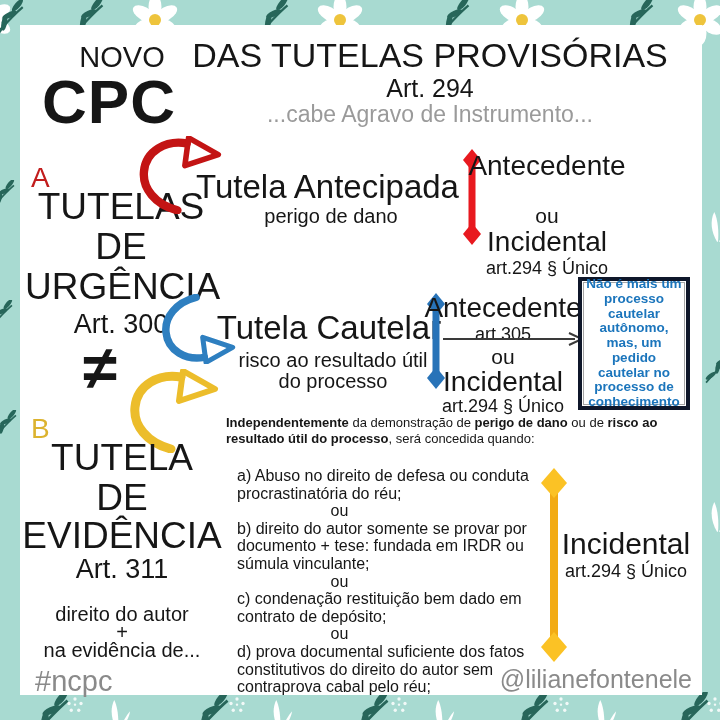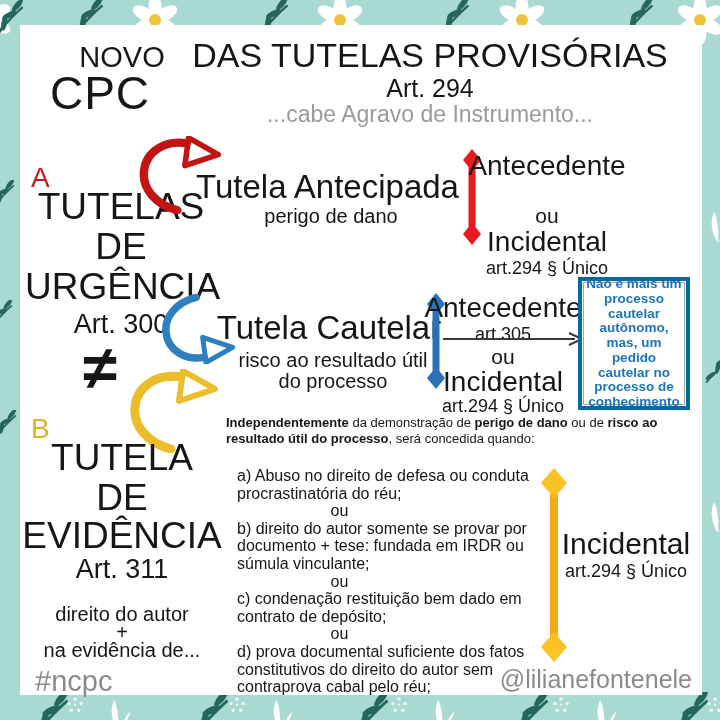--- a/index.html
+++ b/index.html
@@ -14,7 +14,7 @@
   .gold{color:#dcb32f;}
   
   .novo{left:50px;top:41px;width:100px;font-size:29px;margin-left:22px;}
-  .cpc{left:42px;top:66px;width:116px;font-size:46px;font-weight:normal;letter-spacing:1px;}
+  .cpc{left:42px;top:66px;width:116px;font-size:62px;font-weight:bold;letter-spacing:1px;}
   .title{left:165px;top:36px;width:530px;font-size:34px;}
   .art294{left:165px;top:74px;width:530px;font-size:25px;}
   .note{left:165px;top:101px;width:530px;font-size:23px;}

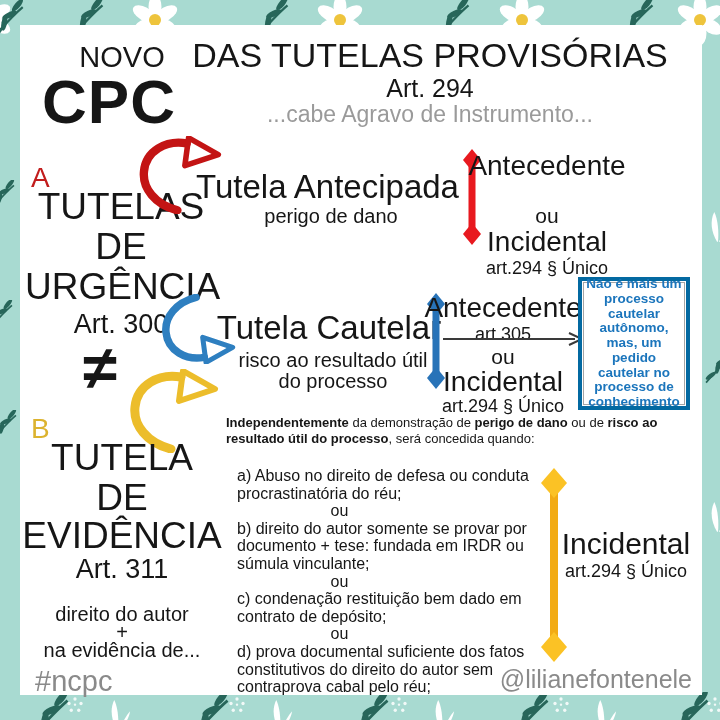--- a/index.html
+++ b/index.html
@@ -35,7 +35,7 @@
   .tc-title{left:198px;top:309px;width:262px;font-size:33px;}
   .tc-sub{left:208px;width:250px;font-size:20px;}
   .notebox{position:absolute;left:578px;top:277px;width:112px;height:133px;box-sizing:border-box;
-           background:#fff;border:4px solid #0369a1;}
+           background:#fff;border:4px solid #0f172a;}
   .notebox-inner{position:absolute;inset:1px;border:1px solid #a5a5a5;display:flex;align-items:center;justify-content:center;
            text-align:center;font-size:13.5px;font-weight:bold;line-height:1.09;color:#1b75bc;white-space:normal;padding:2px;}
   

